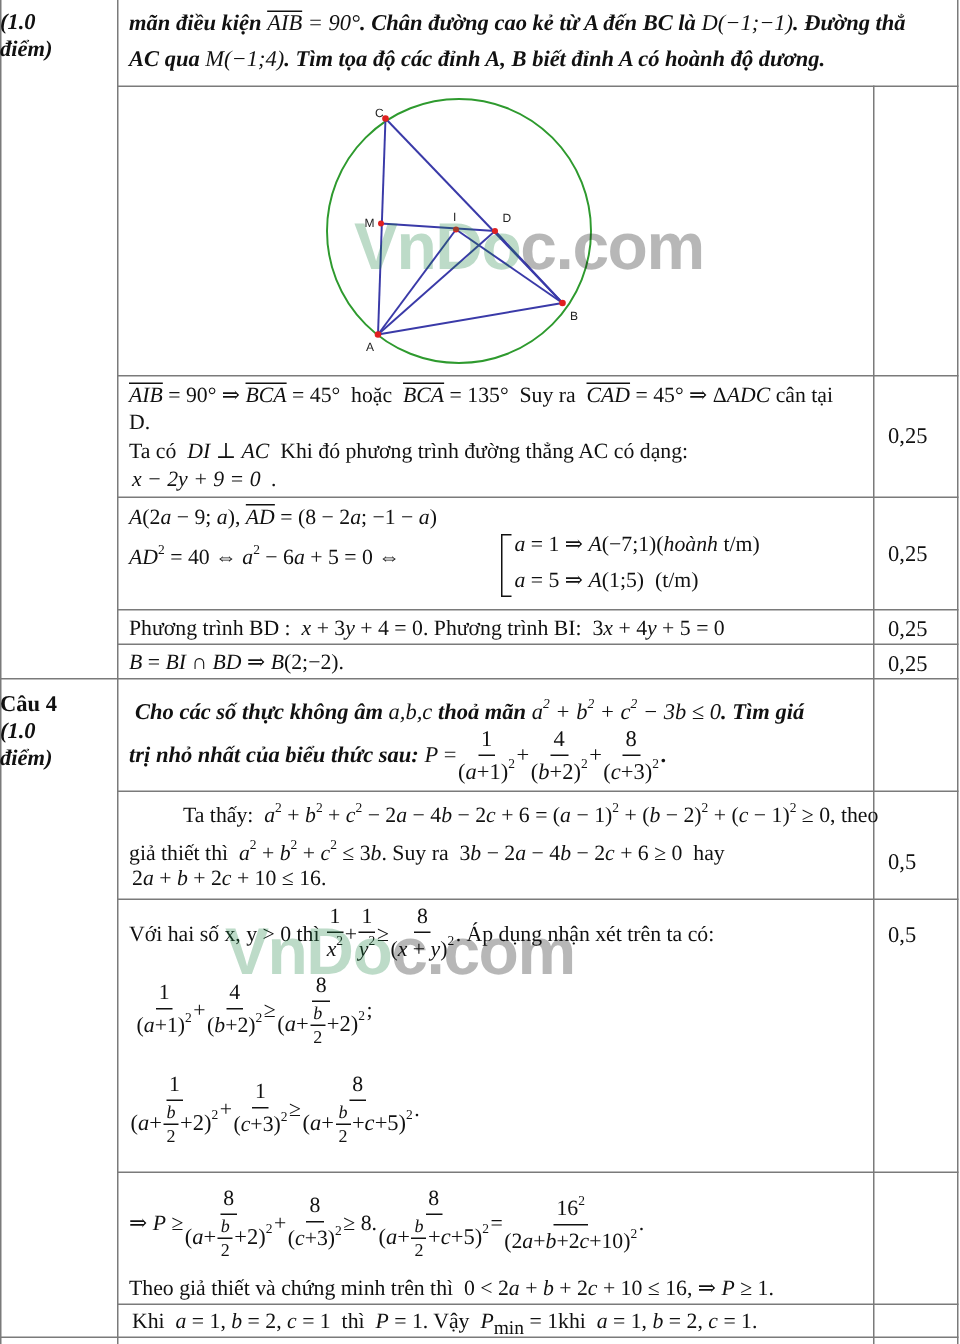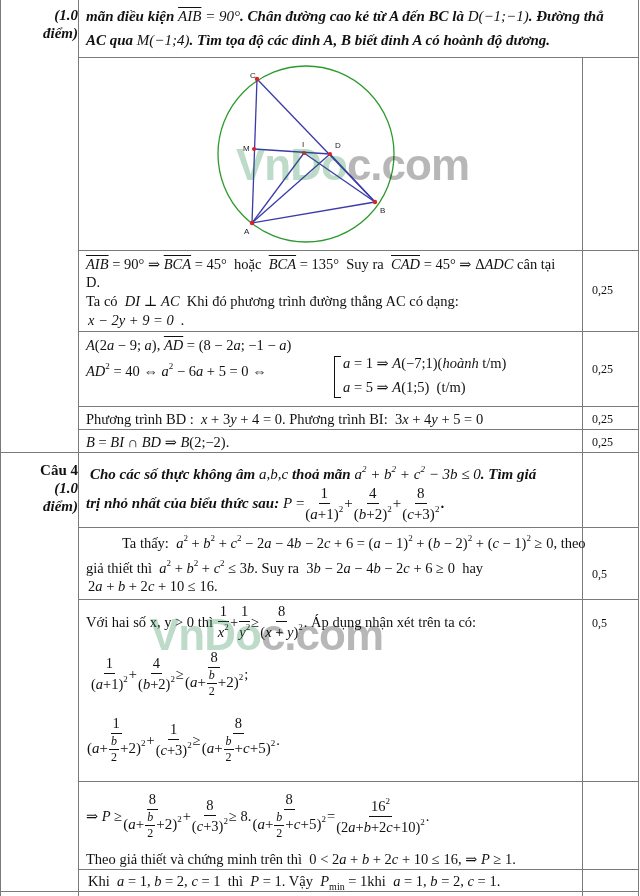--- a/index.html
+++ b/index.html
@@ -11,7 +11,7 @@
   .bi { font-weight:bold; font-style:italic; }
   .i { font-style:italic; }
   .b { font-weight:bold; }
-  .ctr { text-align:right; }
+  .ctr { text-align:left; }
   .frac { display:inline-flex; flex-direction:column; align-items:center; vertical-align:middle; margin:0 1px; }
   .frac > .n { border-bottom:1px solid #111; padding:0 2px 1px; line-height:1.1; }
   .frac > .d { padding-top:1px; line-height:1.1; }

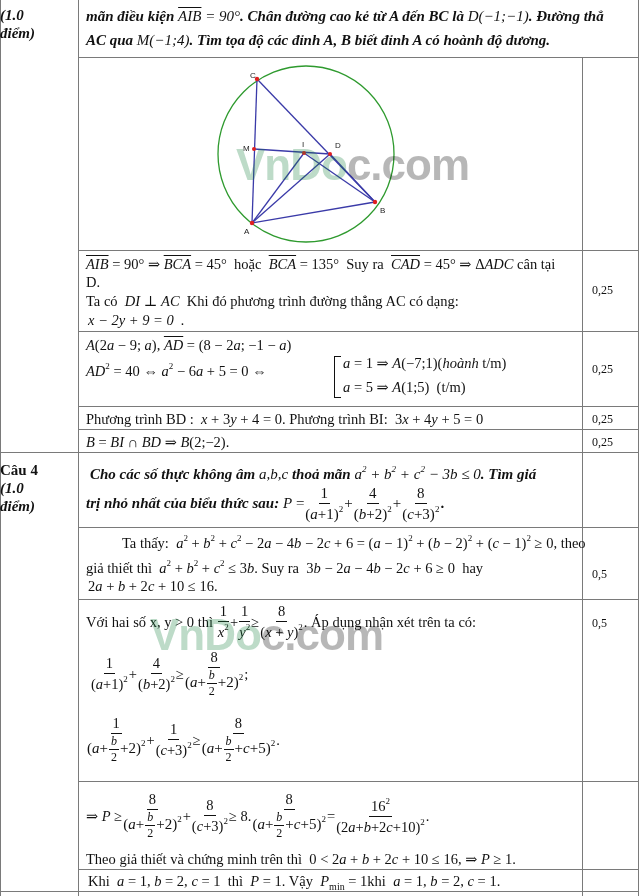--- a/index.html
+++ b/index.html
@@ -21,7 +21,7 @@
                font-size:44px; letter-spacing:-1px; opacity:0.28; pointer-events:none; }
   .wm-a { color:#15803d; }
   .wm-b { color:#000000; }
-  .score { font-size:12px; }
+  .score { font-size:15px; }
   .over { text-decoration:overline; }
 </style>
 </head>

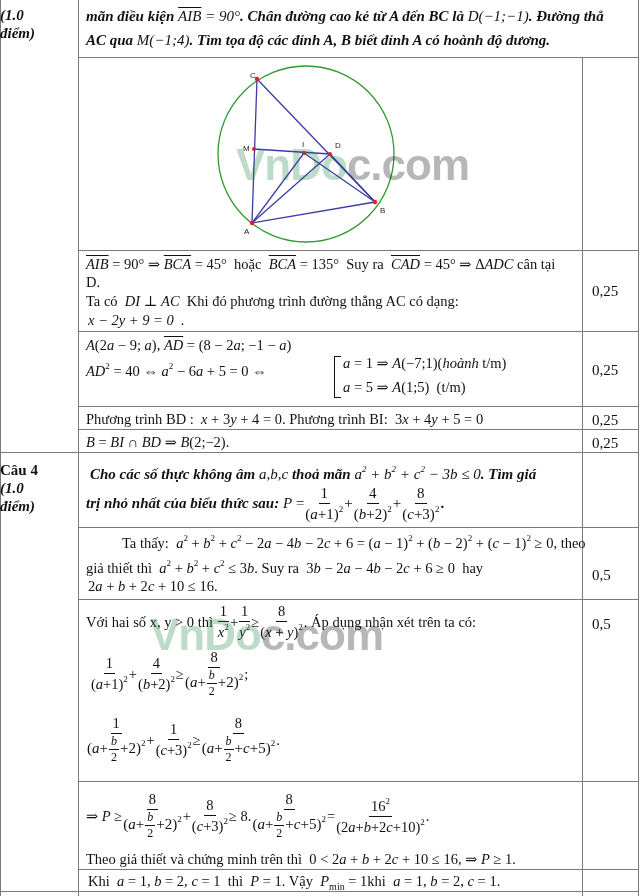--- a/index.html
+++ b/index.html
@@ -16,7 +16,7 @@
   .frac > .n { border-bottom:1px solid #111; padding:0 2px 1px; line-height:1.1; }
   .frac > .d { padding-top:1px; line-height:1.1; }
   .sup { font-size:9px; vertical-align:7px; }
-  .sub { font-size:10px; vertical-align:-4px; }
+  .sub { font-size:13px; vertical-align:-4px; }
   .watermark { position:absolute; font-family:"Liberation Sans", sans-serif; font-weight:bold;
                font-size:44px; letter-spacing:-1px; opacity:0.28; pointer-events:none; }
   .wm-a { color:#15803d; }

